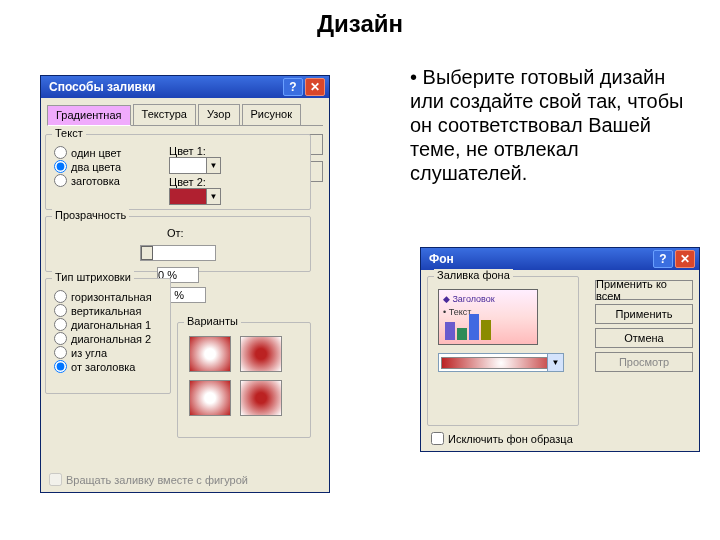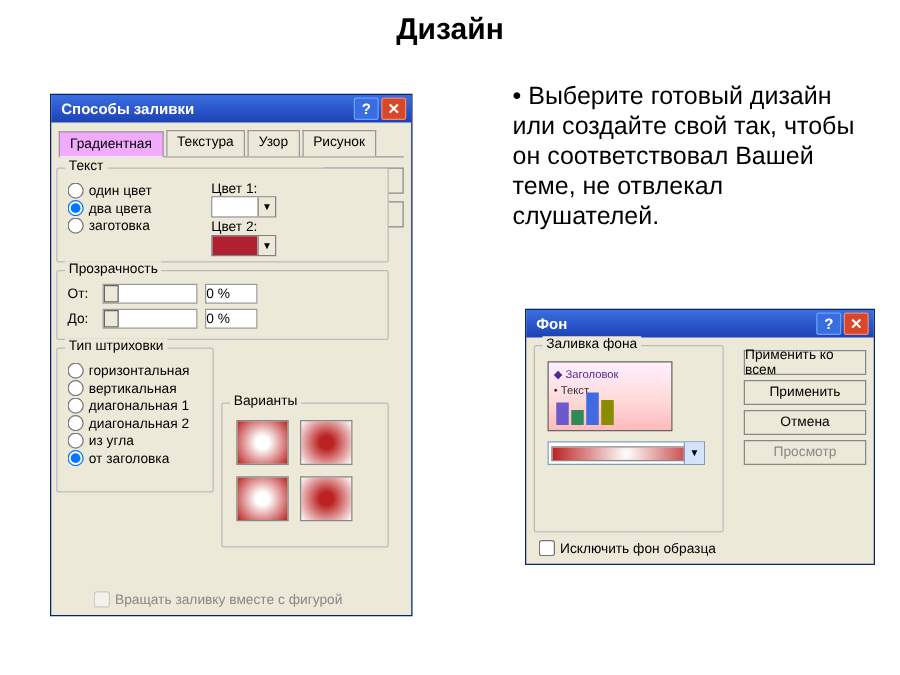--- a/index.html
+++ b/index.html
@@ -103,7 +103,7 @@
     <div class="group" style="top:118px; left:4px; width:266px; height:56px;">
       <span class="group-label">Прозрачность</span>
       <div style="padding:10px 8px;">
-        <div style="display:flex;align-items:center;gap:6px;margin-bottom:4px;">
+        <div style="display:flex;align-items:center;gap:6px;margin-bottom:4px;flex-direction:column;">
           <span class="lbl" style="width:22px;">От:</span>
           <span class="slider">
               <span class="thumb"></span>

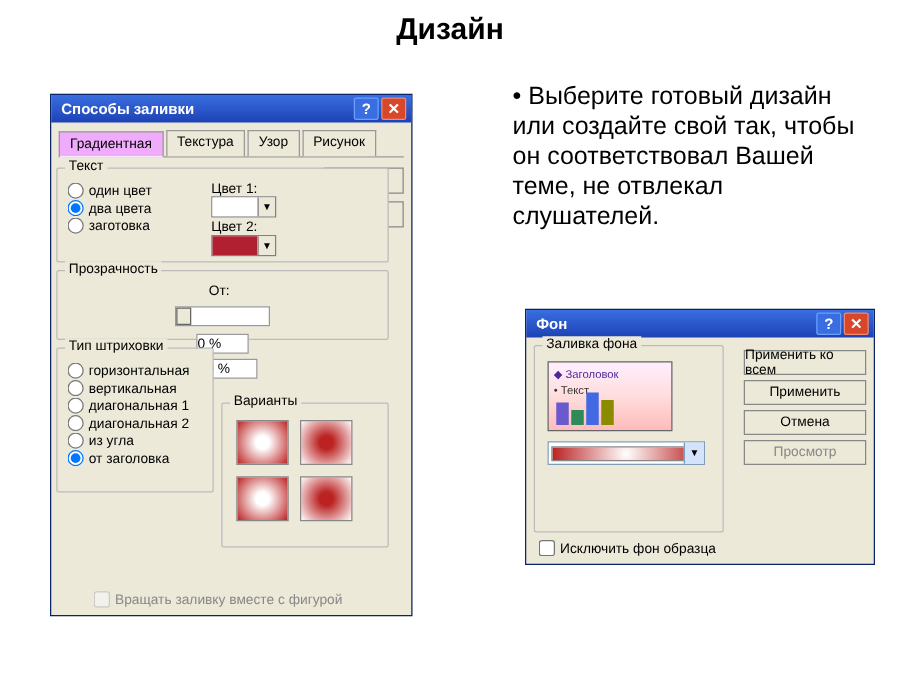--- a/index.html
+++ b/index.html
@@ -161,7 +161,7 @@
     </div>
 
 
-    <div class="chkline disabled" style="position:absolute; bottom:6px; left:8px;margin-left:26px;">
+    <div class="chkline disabled" style="position:absolute; bottom:6px; left:8px;">
       <input type="checkbox" disabled="" style="">
       <span>Вращать заливку вместе с фигурой</span>
     </div>

